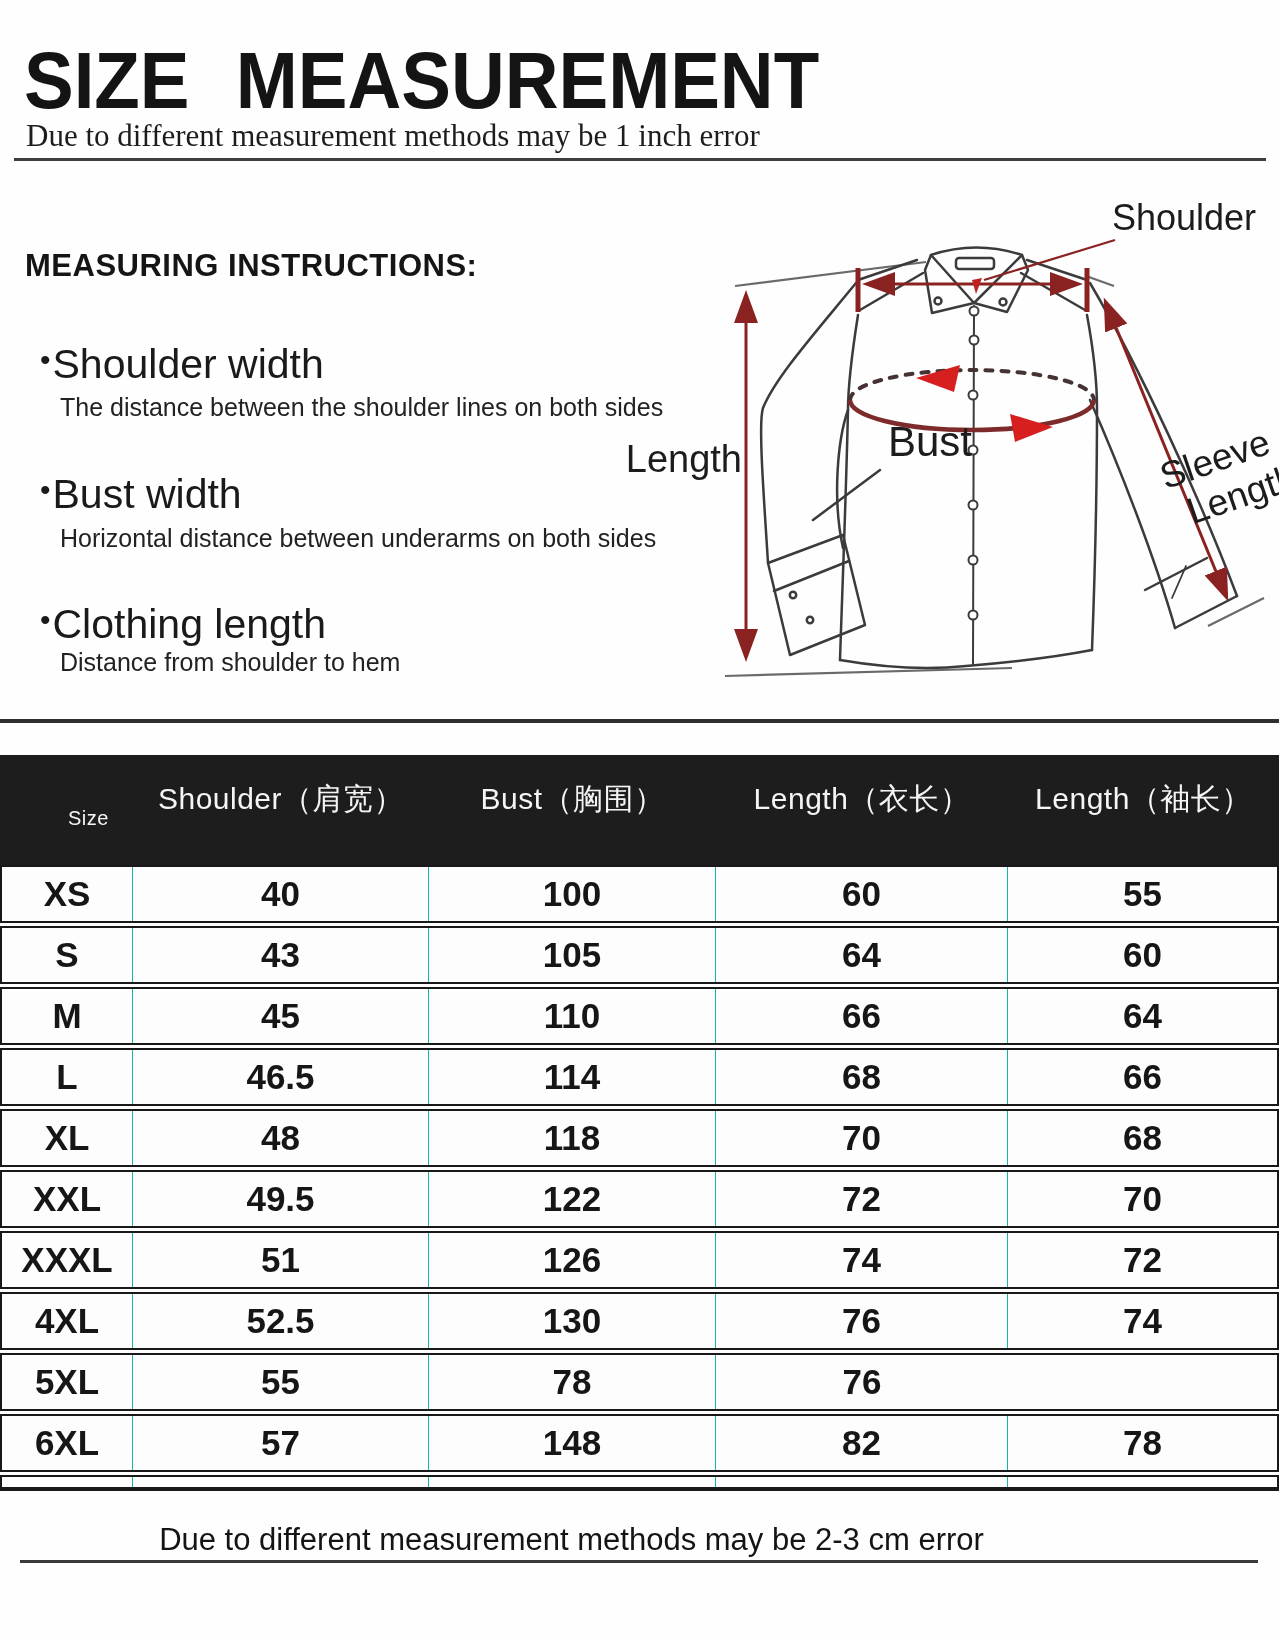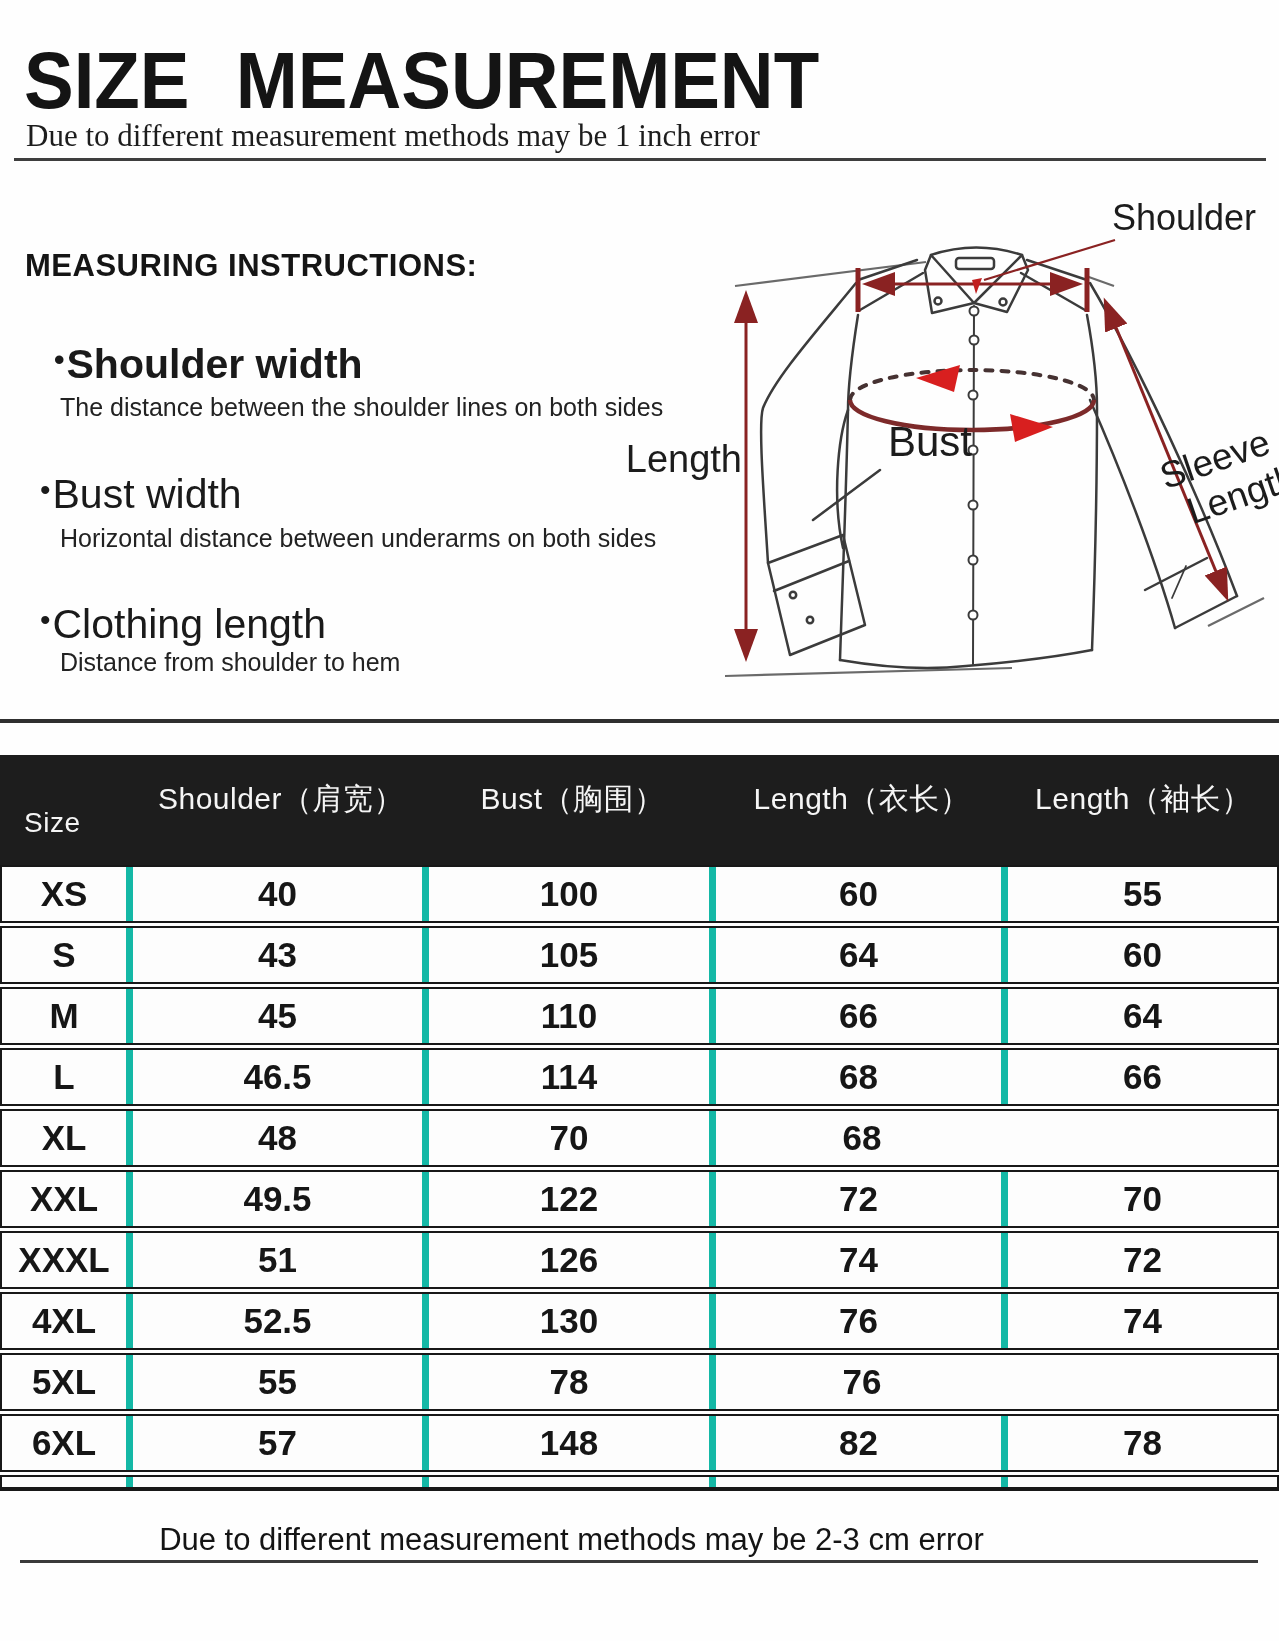--- a/index.html
+++ b/index.html
@@ -23,7 +23,7 @@
   .mi-term{position:absolute;font-size:41px;font-weight:400;color:#1a1a1a;white-space:nowrap;}
   .mi-term .bullet{font-size:30px;vertical-align:8px;margin-right:2px;}
   .mi-desc{position:absolute;font-size:25px;color:#222;white-space:nowrap;}
-  .t1{left:54px;top:341px;font-weight:bold;} .d1{left:60px;top:393px;}
+  .t1{left:40px;top:341px;} .d1{left:60px;top:393px;}
   .t2{left:40px;top:471px;} .d2{left:60px;top:524px;}
   .t3{left:40px;top:601px;} .d3{left:60px;top:648px;}
   

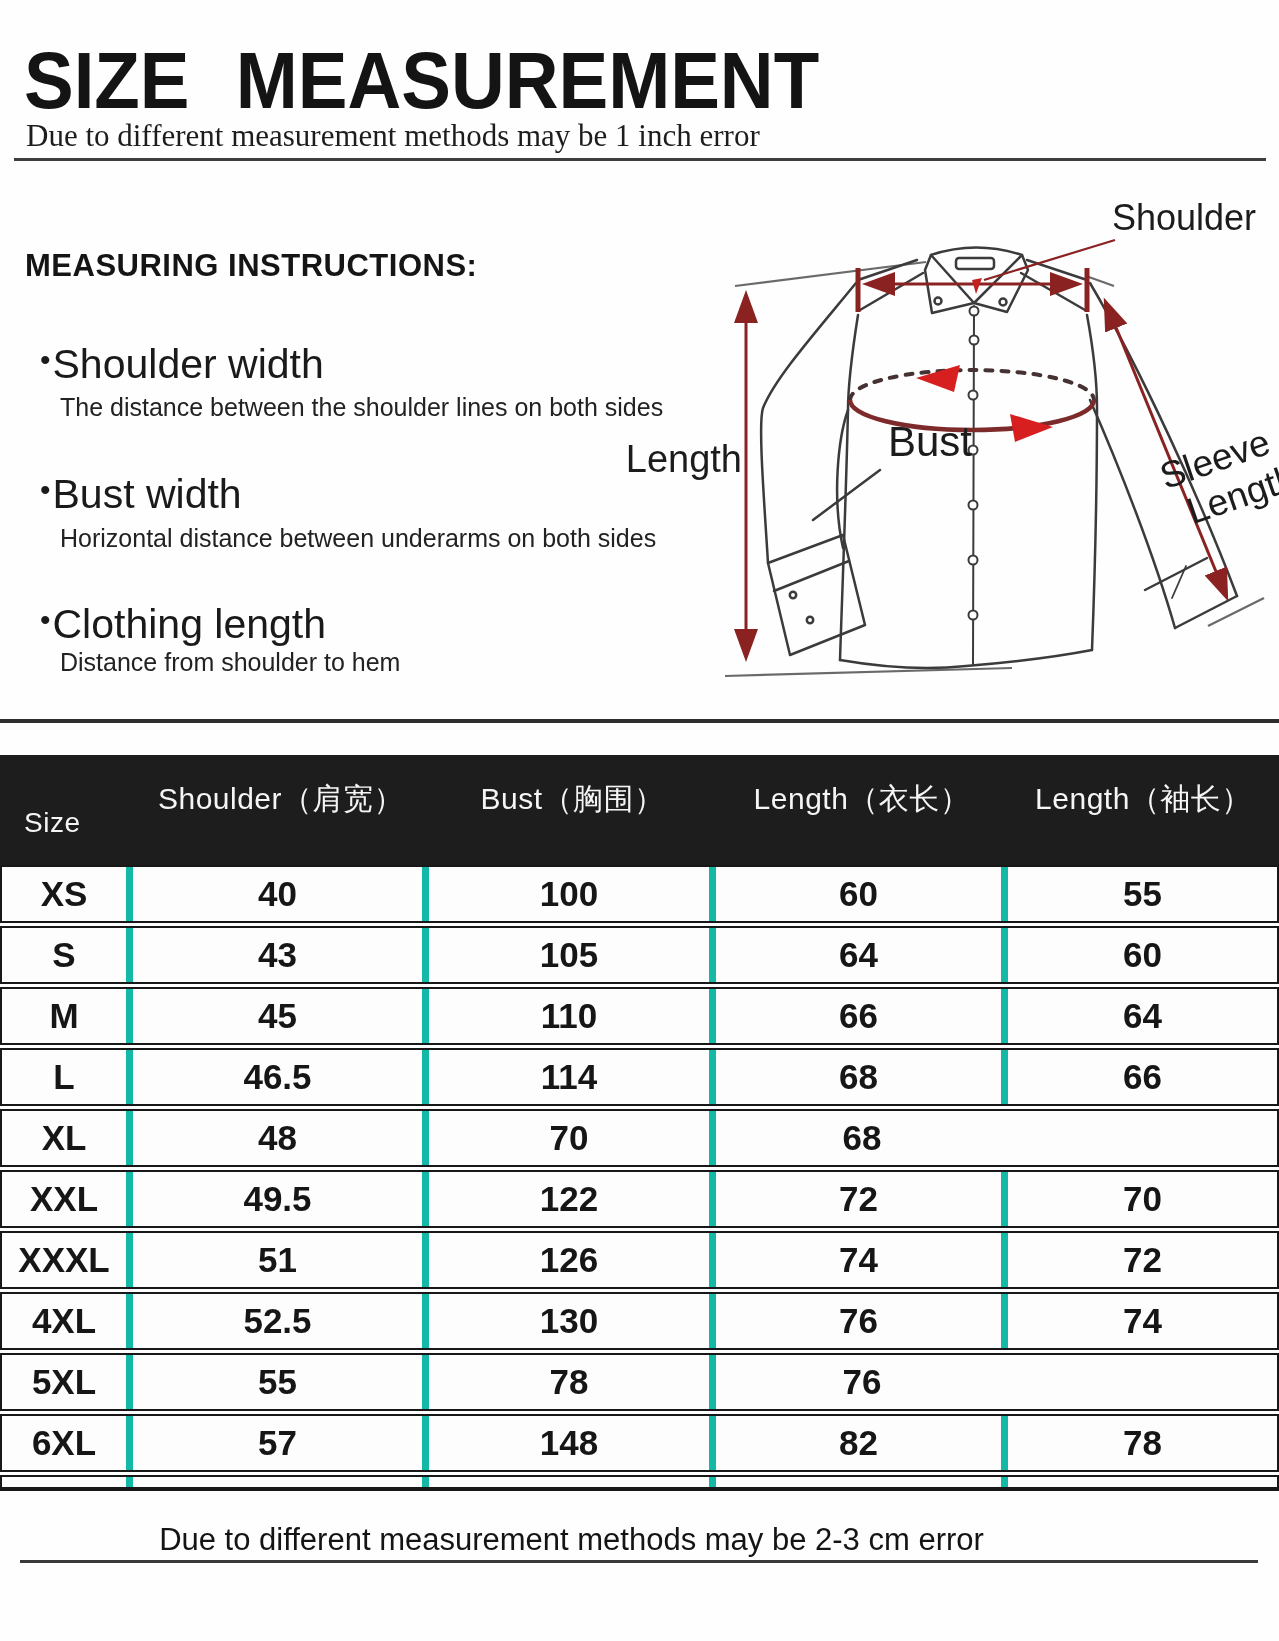--- a/index.html
+++ b/index.html
@@ -39,7 +39,7 @@
     color:#f5f5f5;font-size:30px;font-weight:400;letter-spacing:.5px;
     display:flex;align-items:flex-start;justify-content:center;padding-top:24px;white-space:nowrap;
   }
-  .thead .hcell.size{justify-content:flex-start;padding:52px 0 0 24px;font-size:28px;}
+  .thead .hcell.size{justify-content:flex-start;padding:52px 0 0 24px;font-size:20px;margin-left:44px;}
   .tbody{position:absolute;left:0px;top:865px;width:1279px;}
   .trow{
     box-sizing:border-box;height:58px;margin-bottom:3px;border:2px solid #181818;

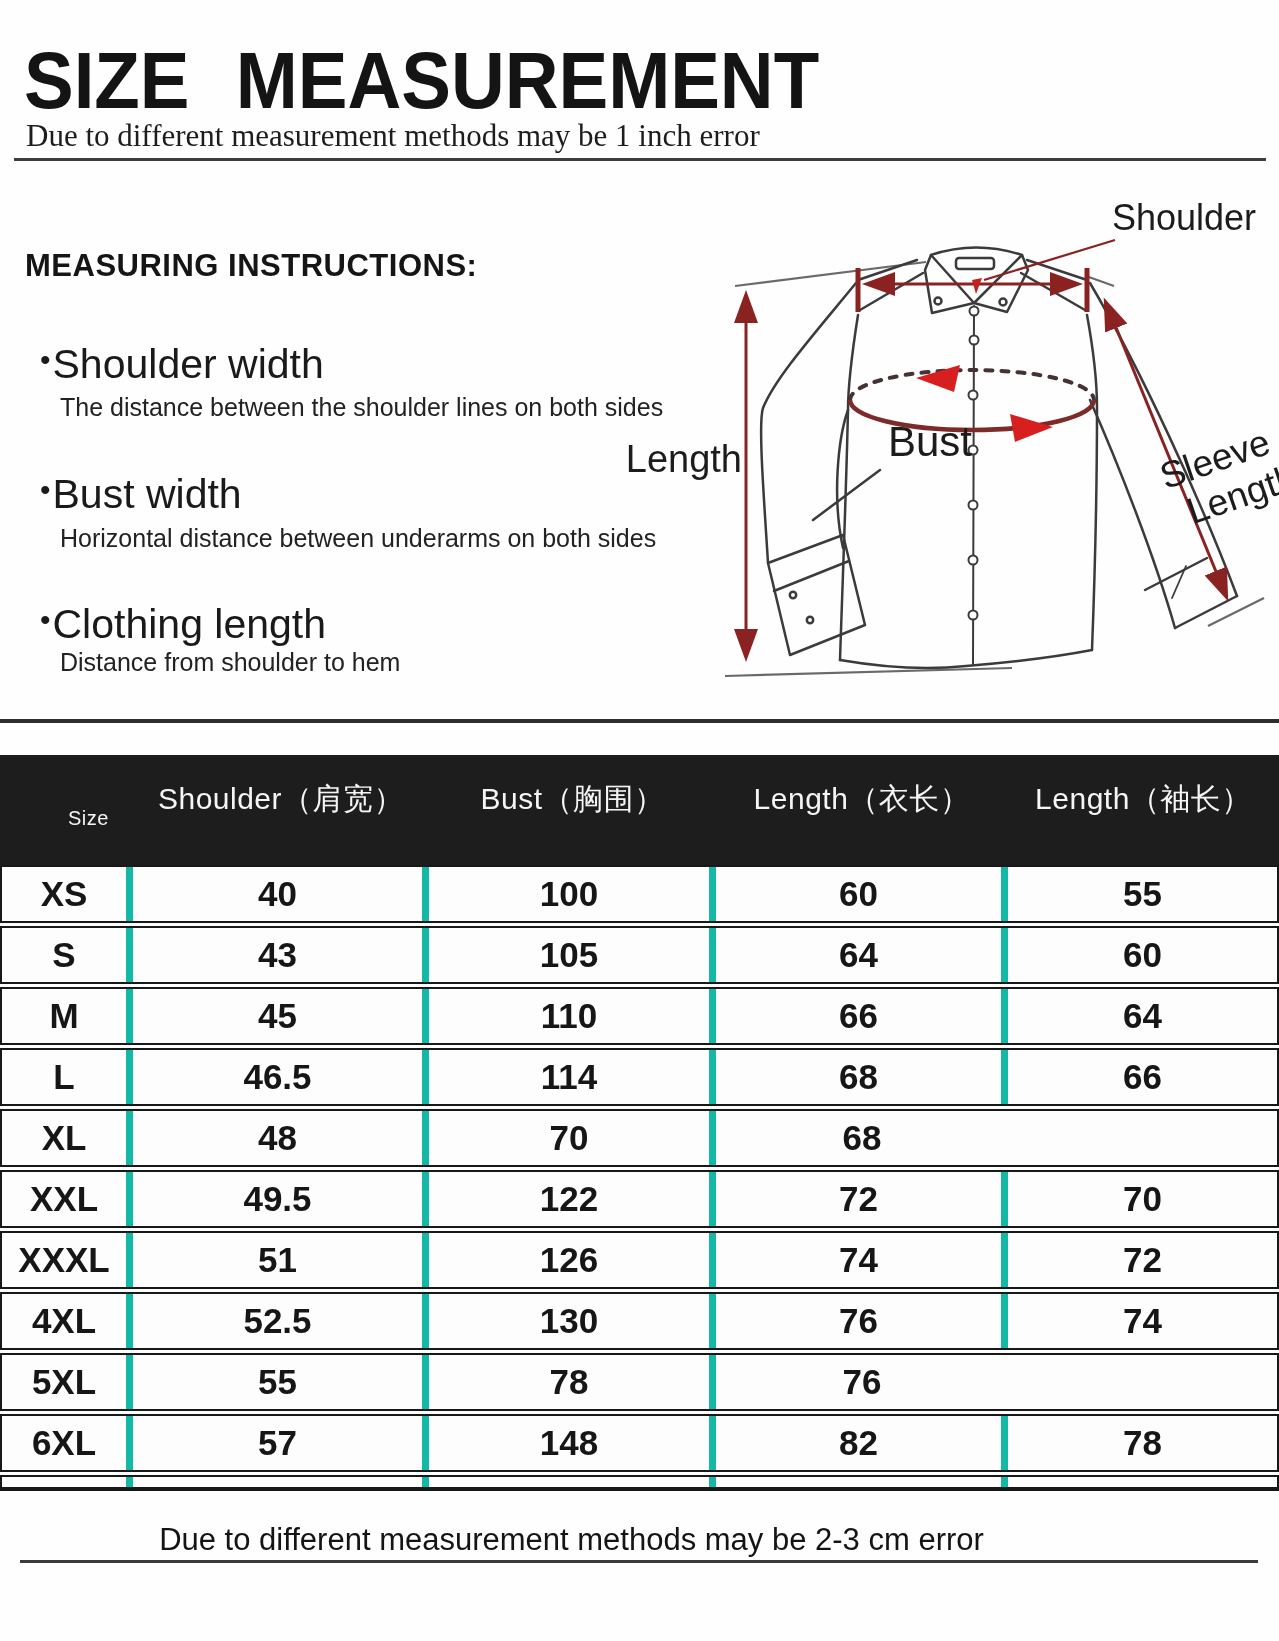--- a/index.html
+++ b/index.html
@@ -50,7 +50,7 @@
     display:flex;align-items:center;justify-content:center;
     font-size:35px;font-weight:700;color:#161616;box-sizing:border-box;
   }
-  .cell.v{border-right:7px solid #14b8a6;}
+  .cell.v{border-right:1px solid #14b8a6;}
   
   .footer-note{position:absolute;left:0;top:1522px;width:1143px;text-align:center;font-size:31px;color:#141414;}
   .rule-bottom{position:absolute;left:20px;top:1560px;width:1238px;height:3px;background:#3a3a3a;}

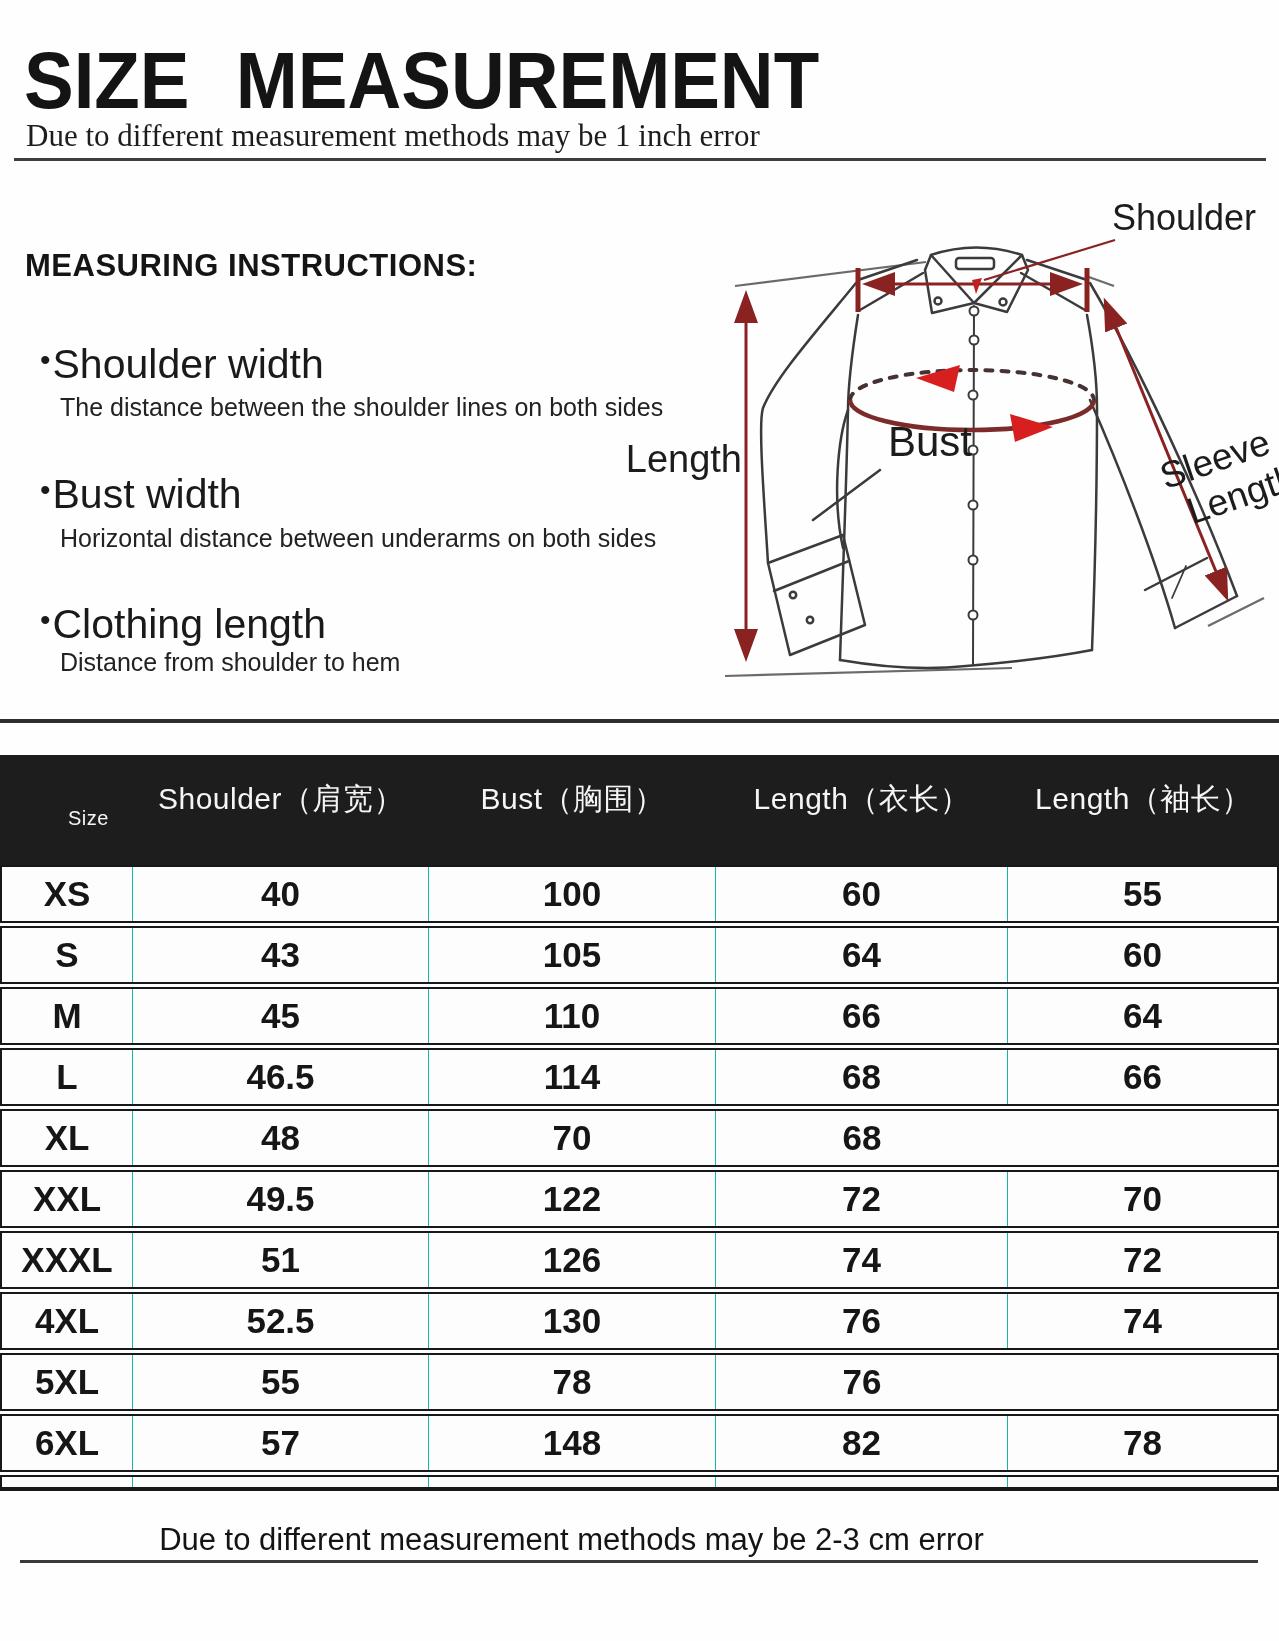--- a/index.html
+++ b/index.html
@@ -199,6 +199,7 @@
       <div class="trow">
         <div class="cell v">XL</div>
         <div class="cell v">48</div>
+        <div class="cell v">118</div>
         <div class="cell v">70</div>
         <div class="cell">68</div>
       </div>

